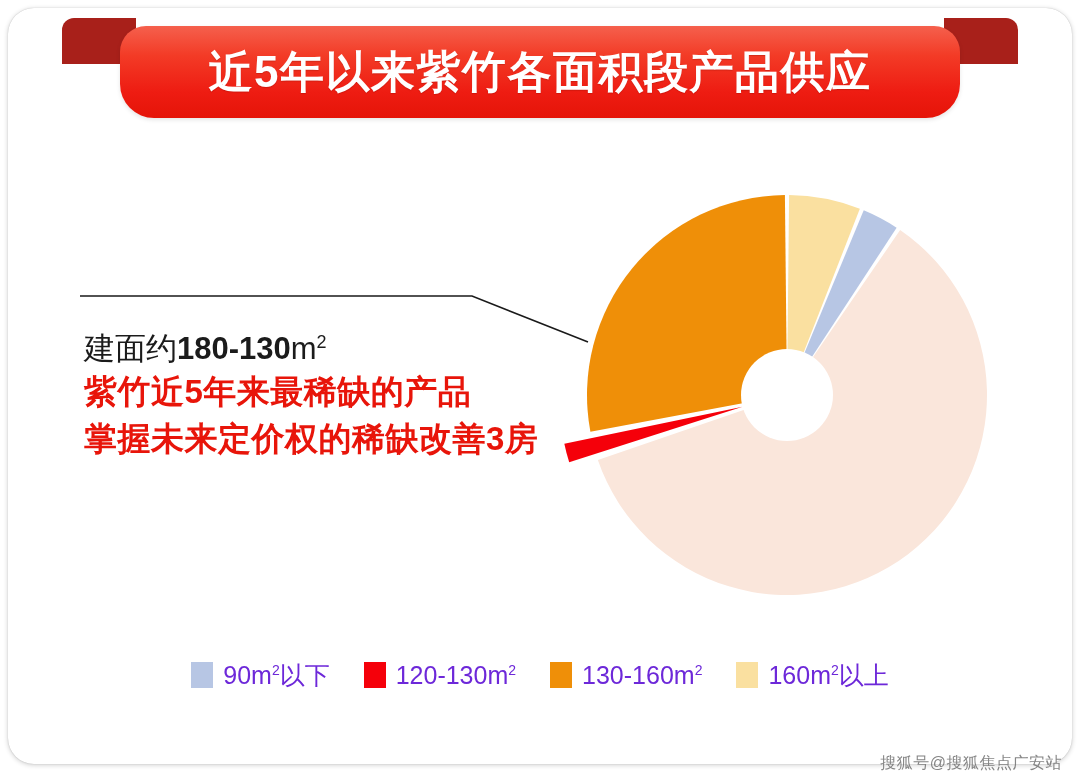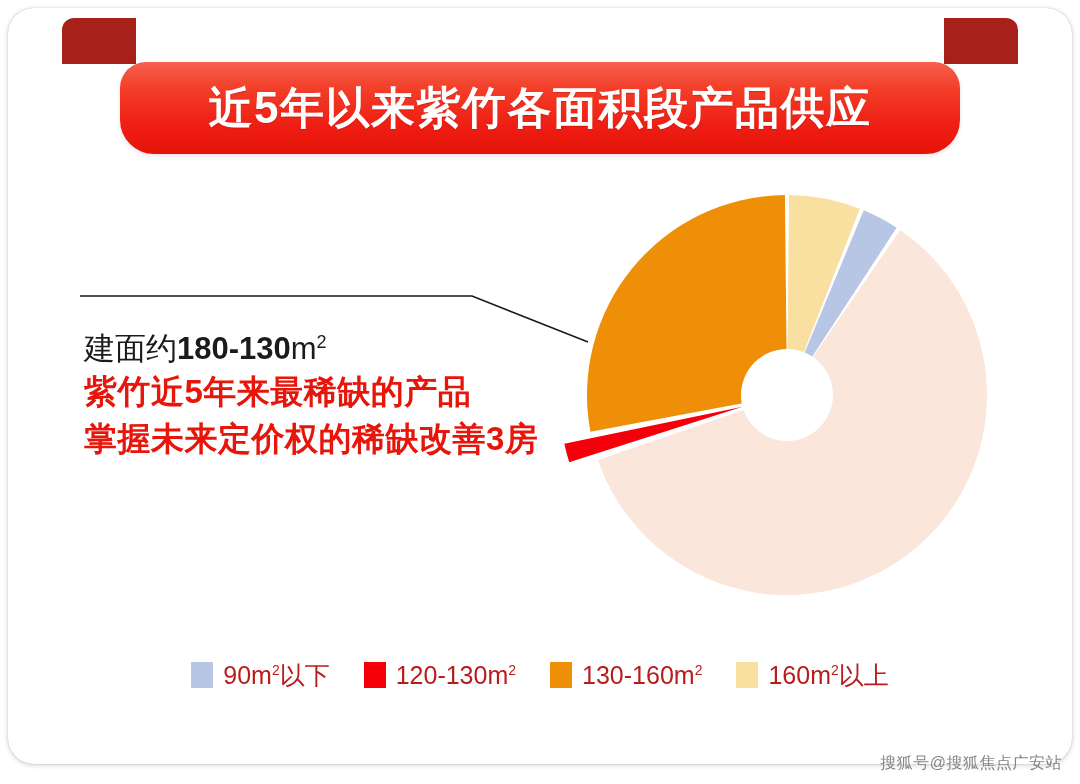--- a/index.html
+++ b/index.html
@@ -60,7 +60,6 @@
     display: flex;
     align-items: center;
     justify-content: center;
-    margin-top: 36px;
   }
   #ribbon-title {
     color: #ffffff;

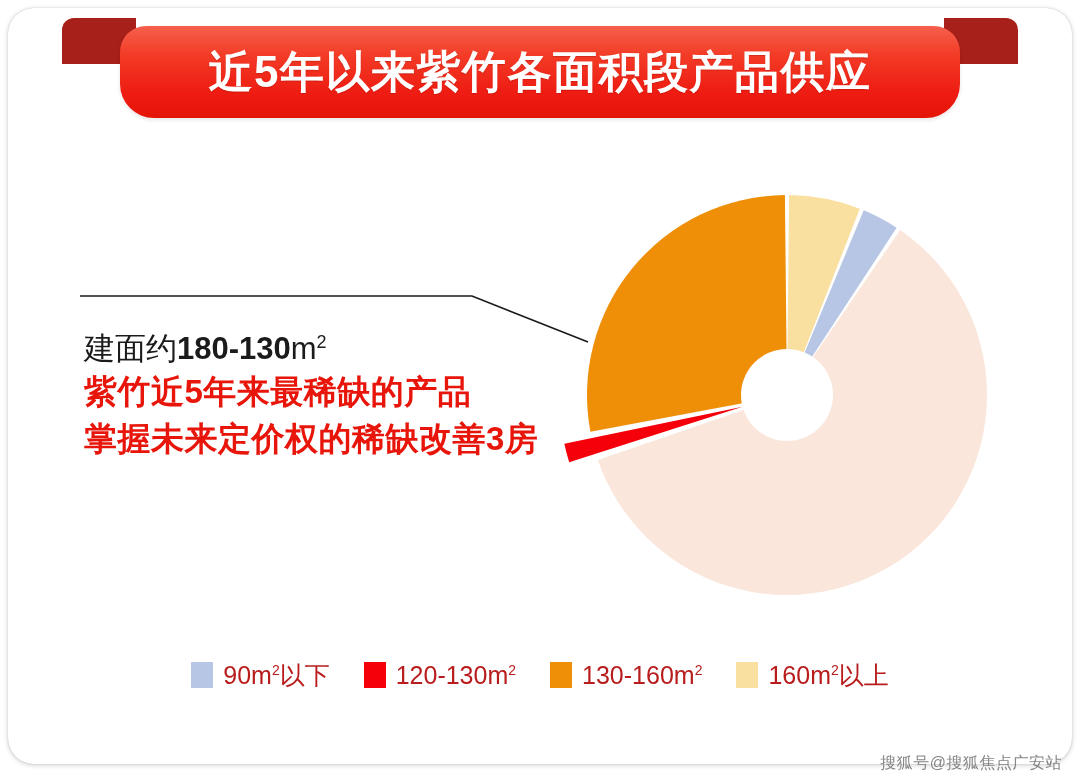--- a/index.html
+++ b/index.html
@@ -142,7 +142,7 @@
   }
   .legend-label {
     font-size: 25px;
-    color: #b91c1c;
+    color: #6d28d9;
     white-space: nowrap;
     line-height: 1;
   }

